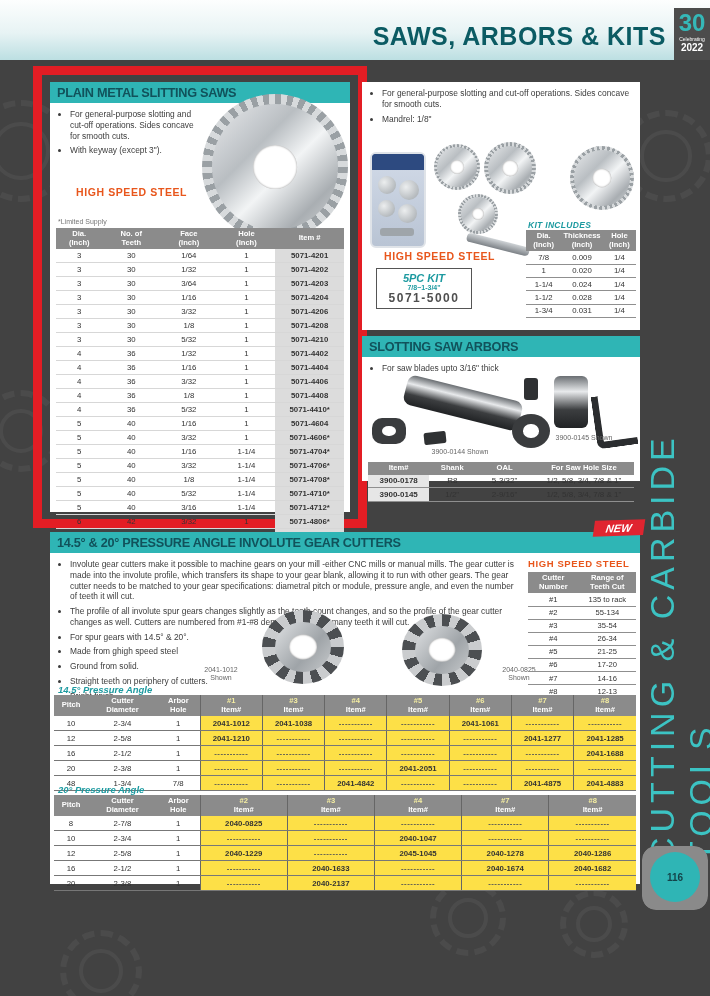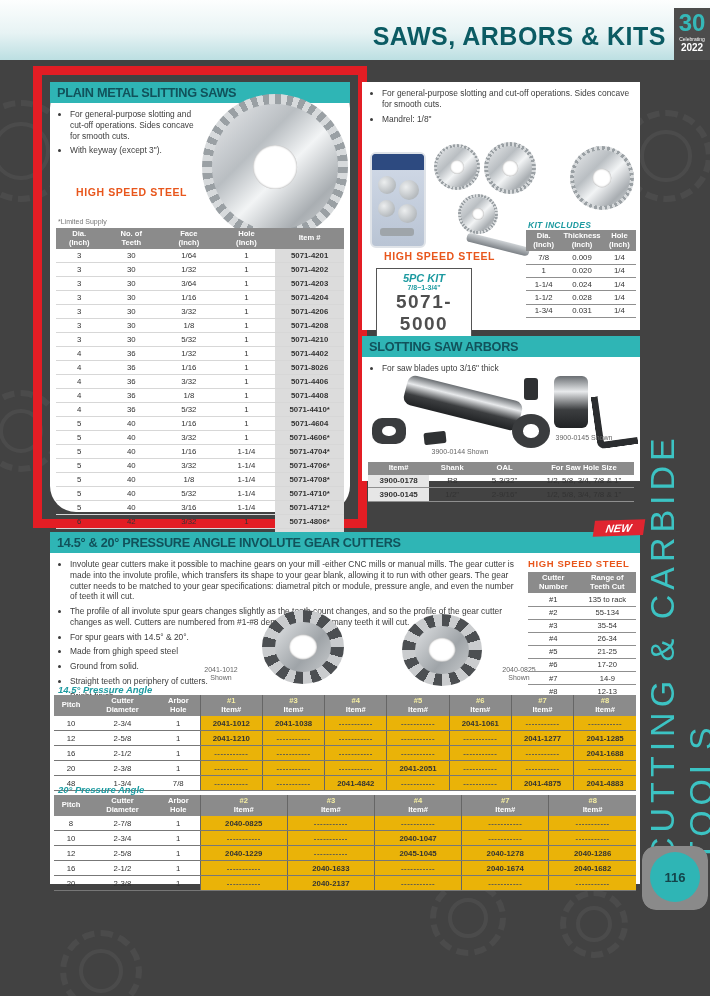--- a/index.html
+++ b/index.html
@@ -166,7 +166,7 @@
 
   <div class="red-frame"></div>
 
-  <div class="panel" style="left:50px;top:82px;width:300px;height:430px;border-radius:26px;">
+  <div class="panel" style="left:50px;top:82px;width:300px;height:430px;">
     <div class="sec-bar">
       <span class="sec-title">PLAIN METAL SLITTING SAWS</span>
     </div>

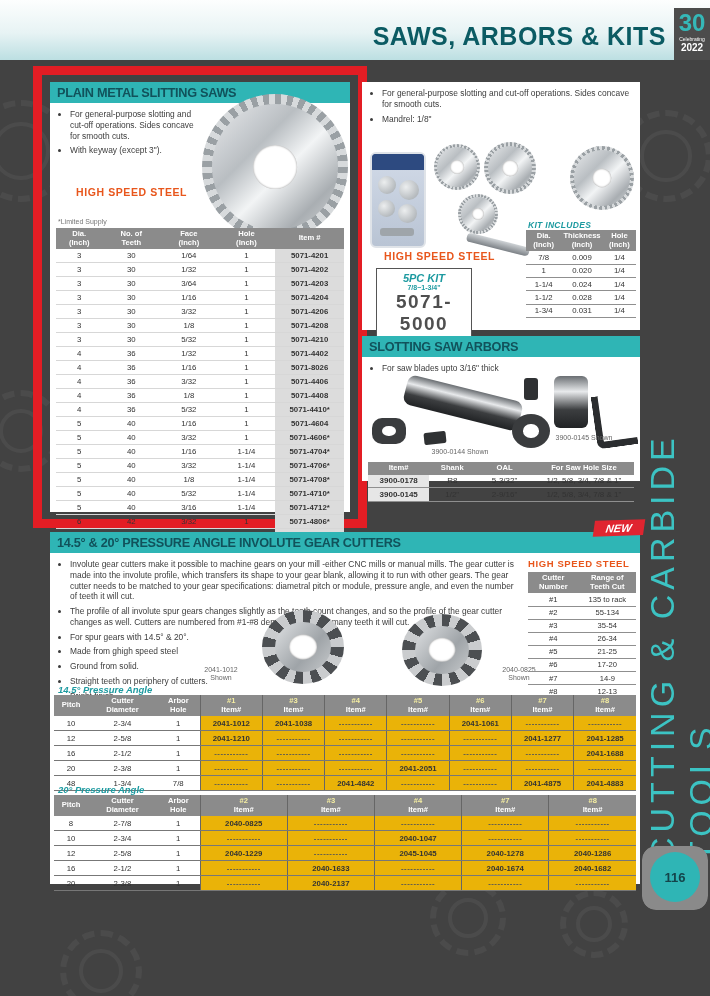--- a/index.html
+++ b/index.html
@@ -81,7 +81,7 @@
   .kitbox{border:1px solid #555;text-align:center;padding:3px 4px;background:#fff;}
   .kitbox .l1{color:#1d9aa0;font-weight:bold;font-style:italic;font-size:11px;}
   .kitbox .l2{color:#1d9aa0;font-weight:bold;font-size:7px;}
-  .kitbox .l3{color:#4f4f4f;font-weight:bold;font-size:19px;letter-spacing:1.5px;}
+  .kitbox .l3{color:#4f4f4f;font-weight:bold;font-size:12px;letter-spacing:1.5px;}
   .kitinc{color:#1d9aa0;font-weight:bold;font-style:italic;font-size:8.5px;letter-spacing:.3px;}
 
   

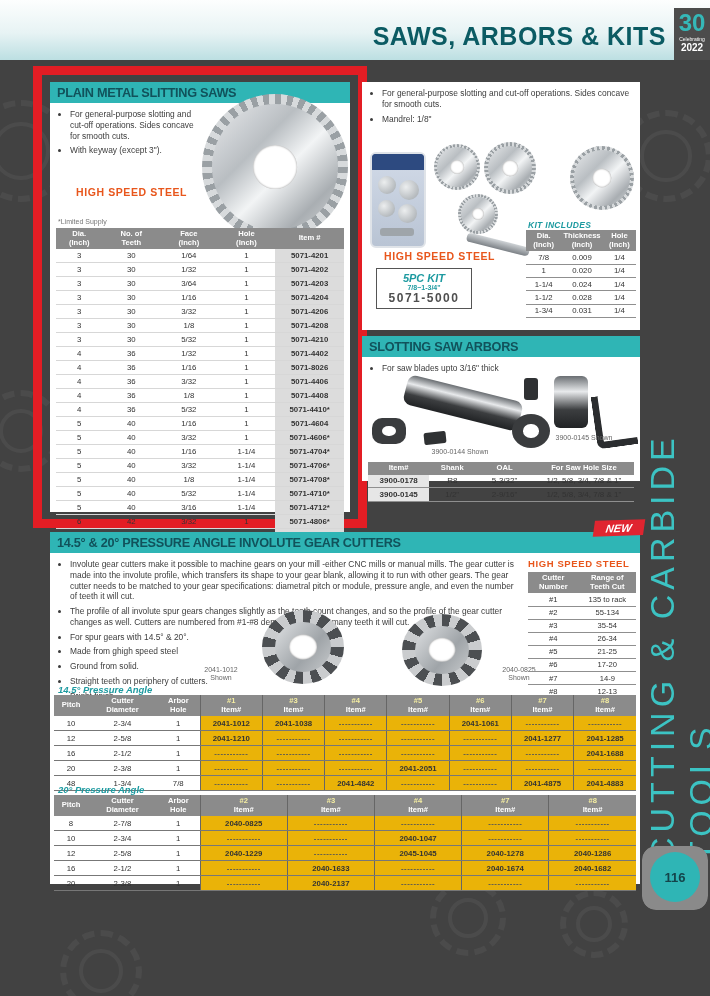--- a/index.html
+++ b/index.html
@@ -264,7 +264,7 @@
               <td>36</td>
               <td>1/16</td>
               <td>1</td>
-              <td>5071-8026</td>
+              <td>5071-4404</td>
             </tr>
             <tr>
               <td>4</td>

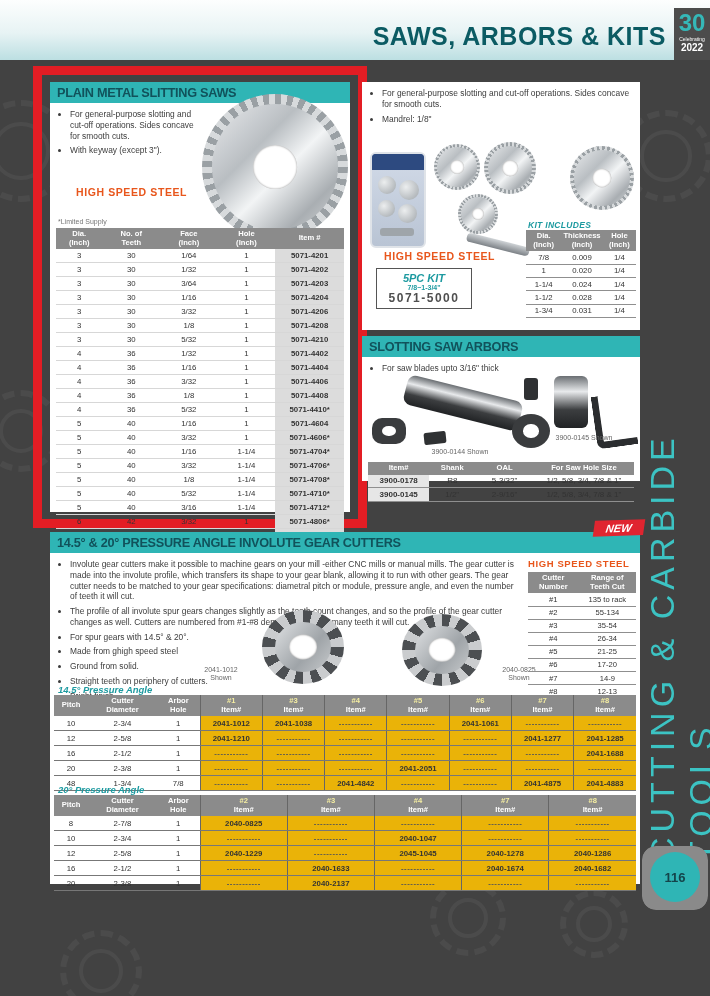--- a/index.html
+++ b/index.html
@@ -571,7 +571,7 @@
             </tr>
             <tr>
               <td>#7</td>
-              <td>14-9</td>
+              <td>14-16</td>
             </tr>
             <tr>
               <td>#8</td>

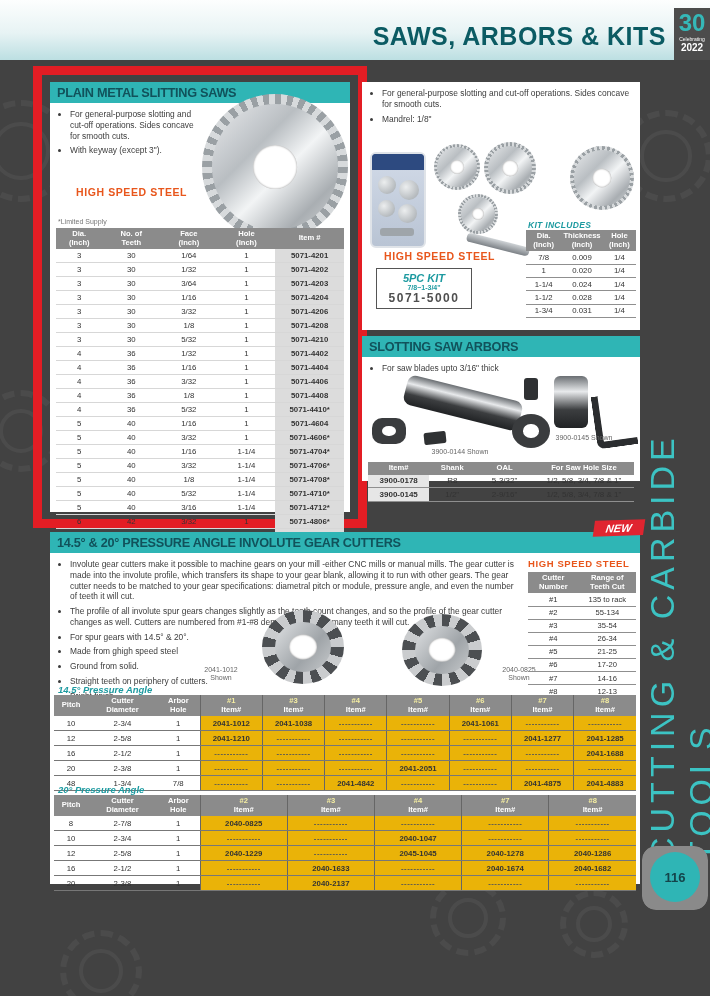--- a/index.html
+++ b/index.html
@@ -68,7 +68,7 @@
 
   
   .tbl-gear td{border-bottom:1px solid #777;height:11px;}
-  .tbl-gear td:nth-child(n+4){background:#eab308;font-weight:bold;border-left:1px solid #666;}
+  .tbl-gear td:nth-child(n+4){background:#fde047;font-weight:bold;border-left:1px solid #666;}
   .tbl-gear th:nth-child(n+4){border-left:1px solid #666;}
   .tbl-145 th:nth-child(1),.tbl-20 th:nth-child(1){width:5.5%;}
   .tbl-145 th:nth-child(2),.tbl-20 th:nth-child(2){width:11.5%;}

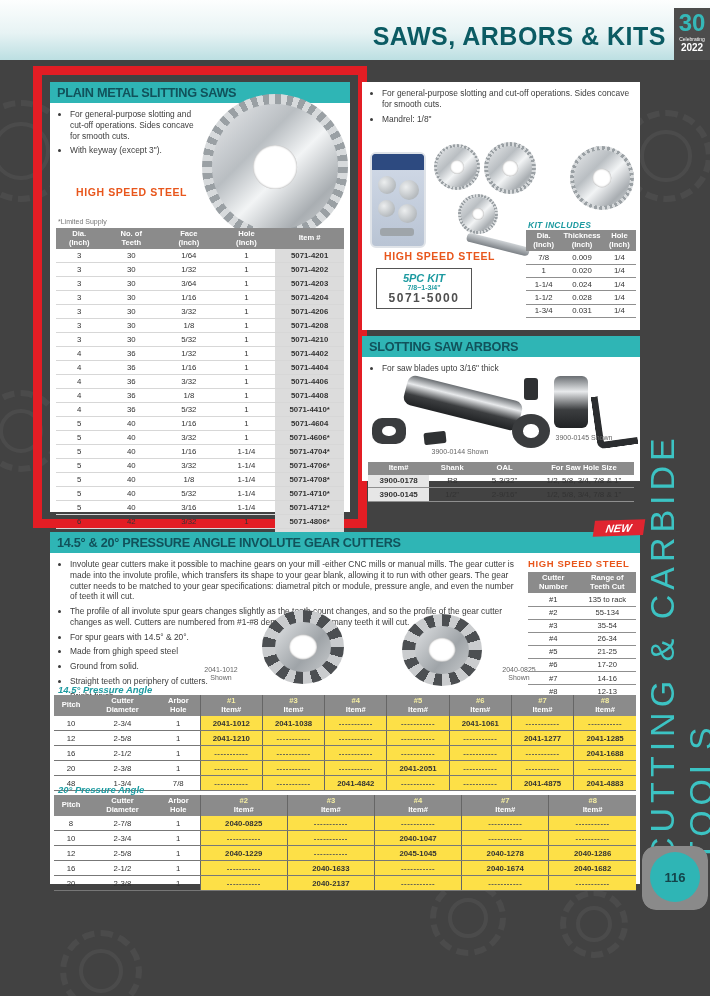--- a/index.html
+++ b/index.html
@@ -129,7 +129,7 @@
   .page-gear .g{position:absolute;inset:0;border-radius:14px;background:#8a8a8a;
      -webkit-mask:radial-gradient(circle,#000 99%,transparent);}
   .page-gear .num{position:absolute;left:8px;top:6px;width:50px;height:50px;border-radius:50%;
-     background:#2fb5b5;color:#14444a;font-weight:bold;font-size:13px;display:flex;
+     background:#2fb5b5;color:#14444a;font-weight:bold;font-size:10px;display:flex;
      align-items:center;justify-content:center;}
 </style>
 </head>

